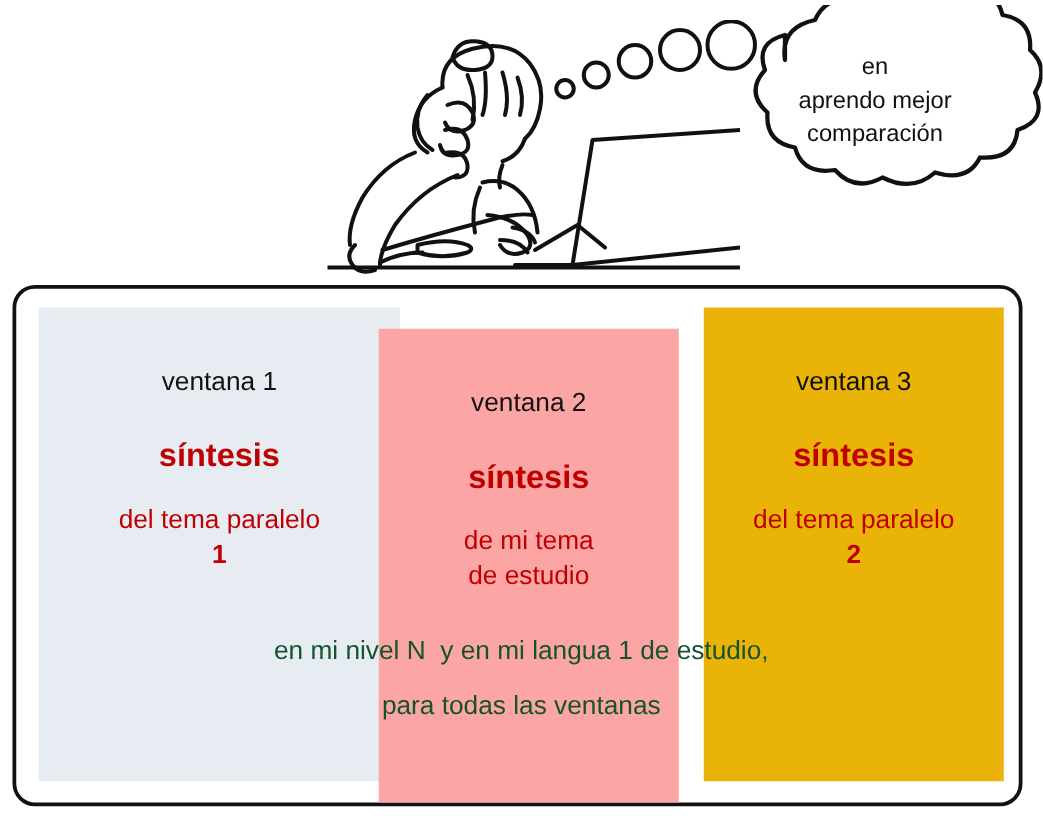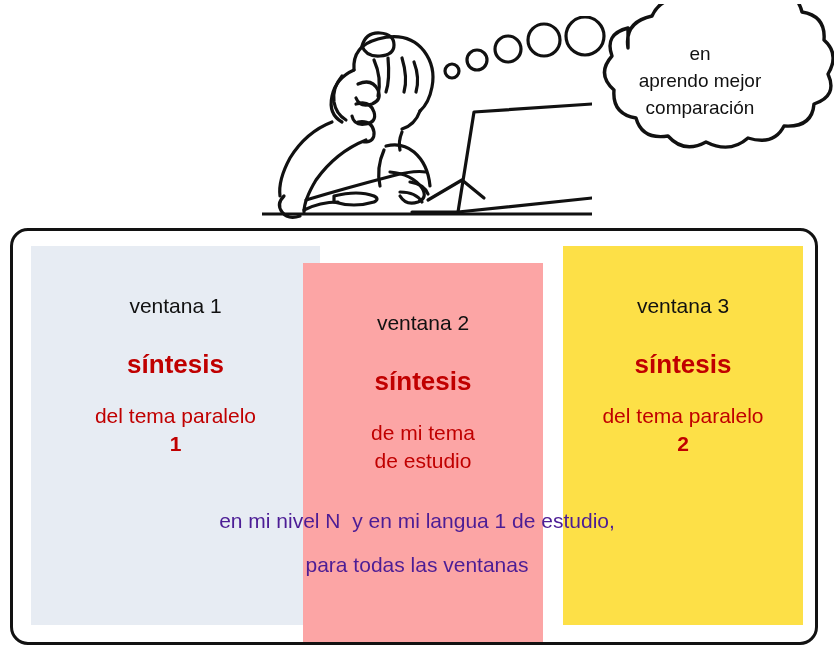--- a/index.html
+++ b/index.html
@@ -100,7 +100,7 @@
   }
   #column-0 { left: 0px;   width: 289px; background: #E7ECF3; }
   #column-1 { left: 272px; width: 240px; background: #fca5a5; margin-top: 17px; }
-  #column-2 { left: 532px; width: 240px; background: #fde047; }
+  #column-2 { left: 532px; width: 240px; background: #eab308; }
 
   .col-window-label {
     margin-top: 47px;

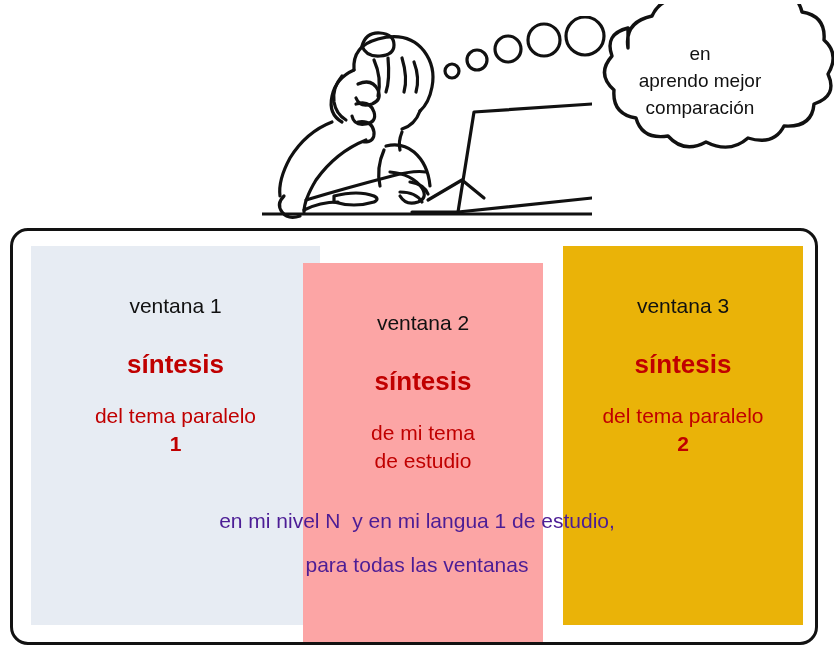--- a/index.html
+++ b/index.html
@@ -136,7 +136,7 @@
     text-align: center;
     font-size: 21px;
     line-height: 44px;
-    color: #4c1d95;
+    color: #14532d;
   }
   #caption div { white-space: pre; }
 </style>

